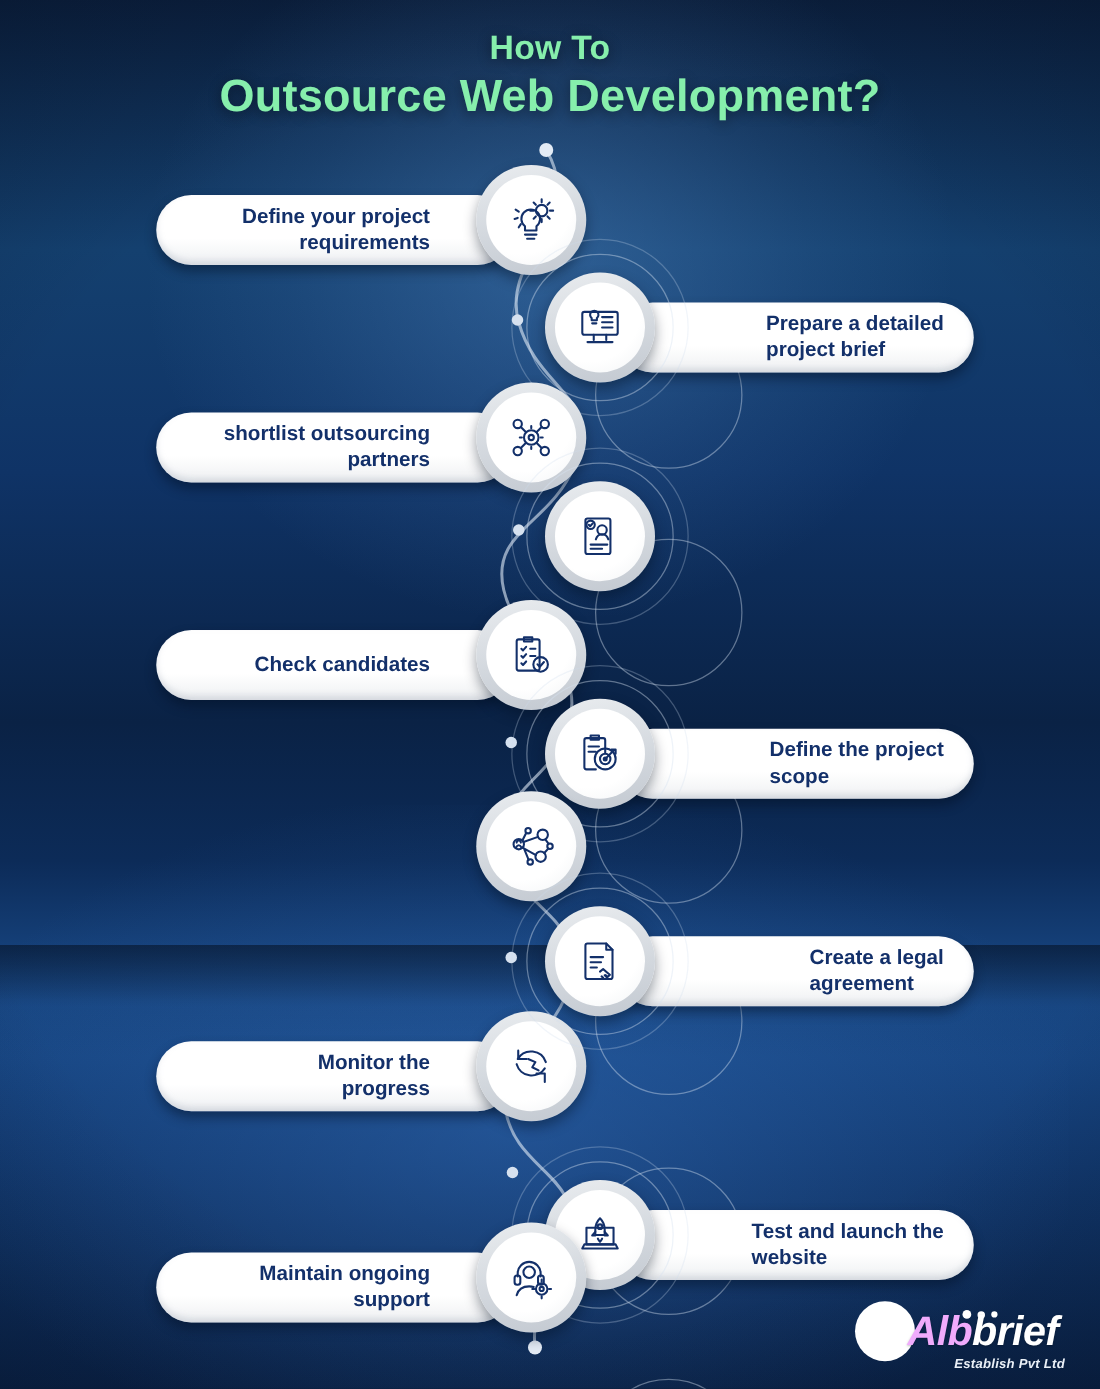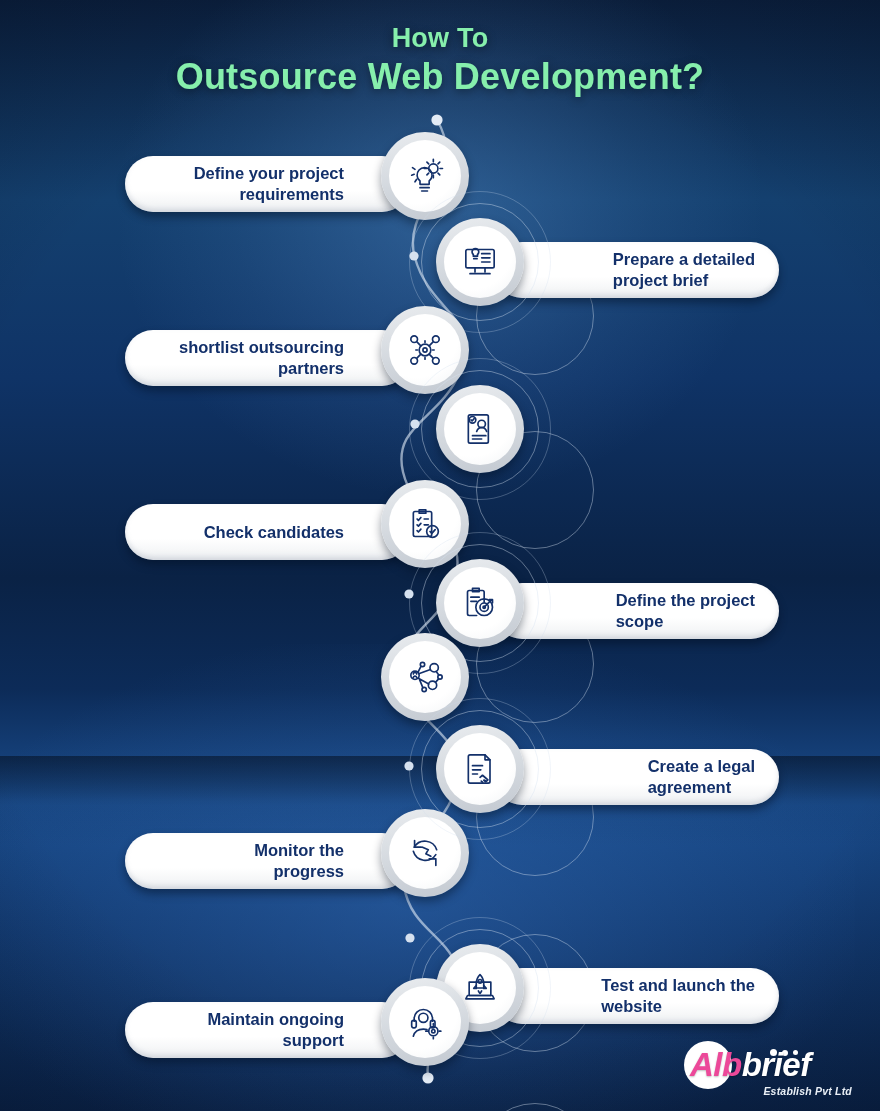--- a/index.html
+++ b/index.html
@@ -124,7 +124,7 @@
     letter-spacing:-0.5px; line-height:44px; color:#ffffff;
     text-shadow:0 1px 2px rgba(0,0,0,.25);
   }
-  .logo .wordmark .dark{ color:#ec4899; }
+  .logo .wordmark .dark{ color:#f0abfc;margin-left:36px; }
   .logo .dots{ position:absolute; left:104px; top:2px; }
   .logo .dots i{
     display:inline-block; background:#fff; border-radius:50%;

